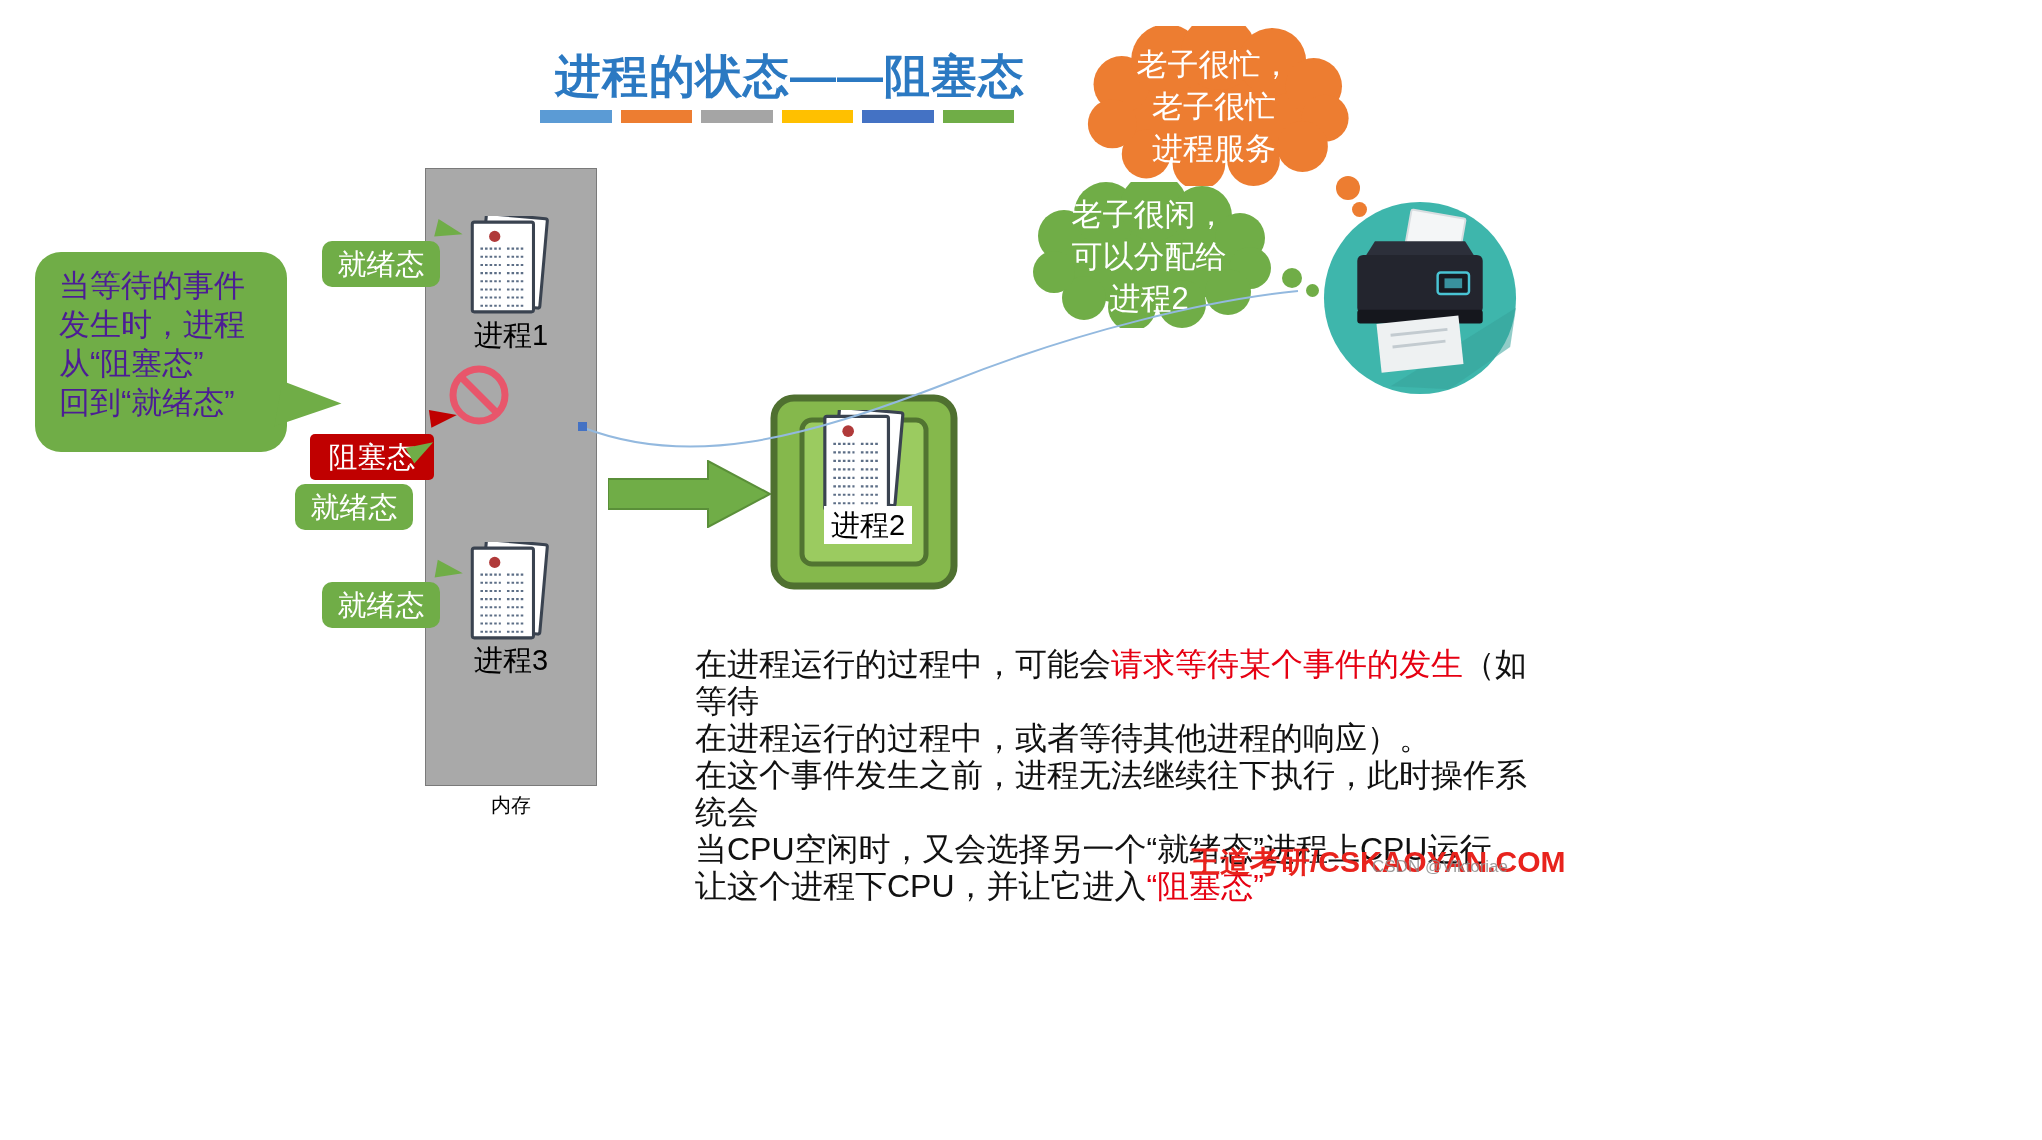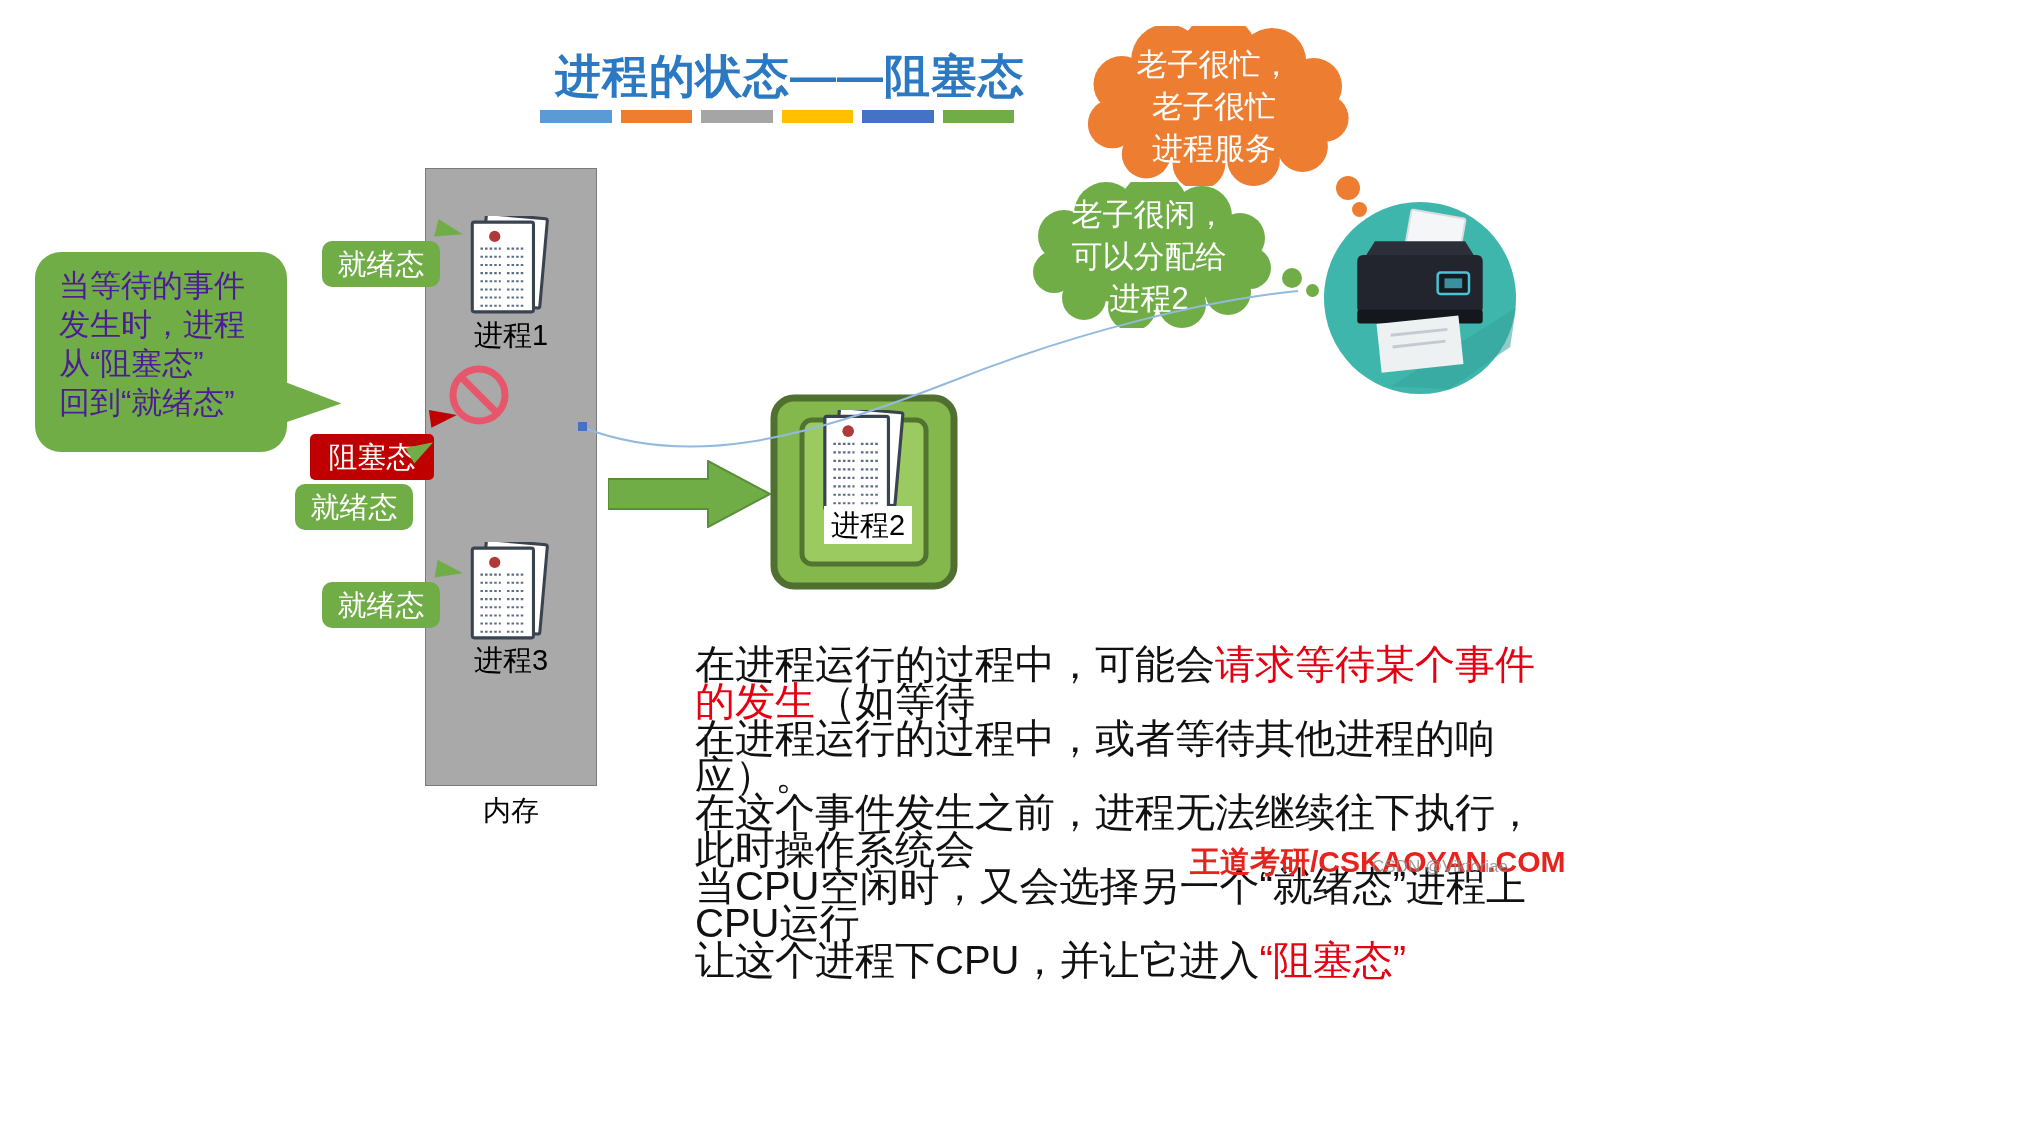--- a/index.html
+++ b/index.html
@@ -35,7 +35,7 @@
 
   .chip-label { background:#ffffff; color:#000; font-size:29px; text-align:center; line-height:38px; }
 
-  .body-text { left:695px; top:646px; width:860px; font-size:40px; line-height:37px; color:#111; }
+  .body-text { left:695px; top:646px; width:860px; font-size:32px; line-height:37px; color:#111; }
   .body-text .red { color:#e60012; }
 
   .footer { left:1190px; top:842px; font-size:30px; font-weight:bold; color:#e8231d; }

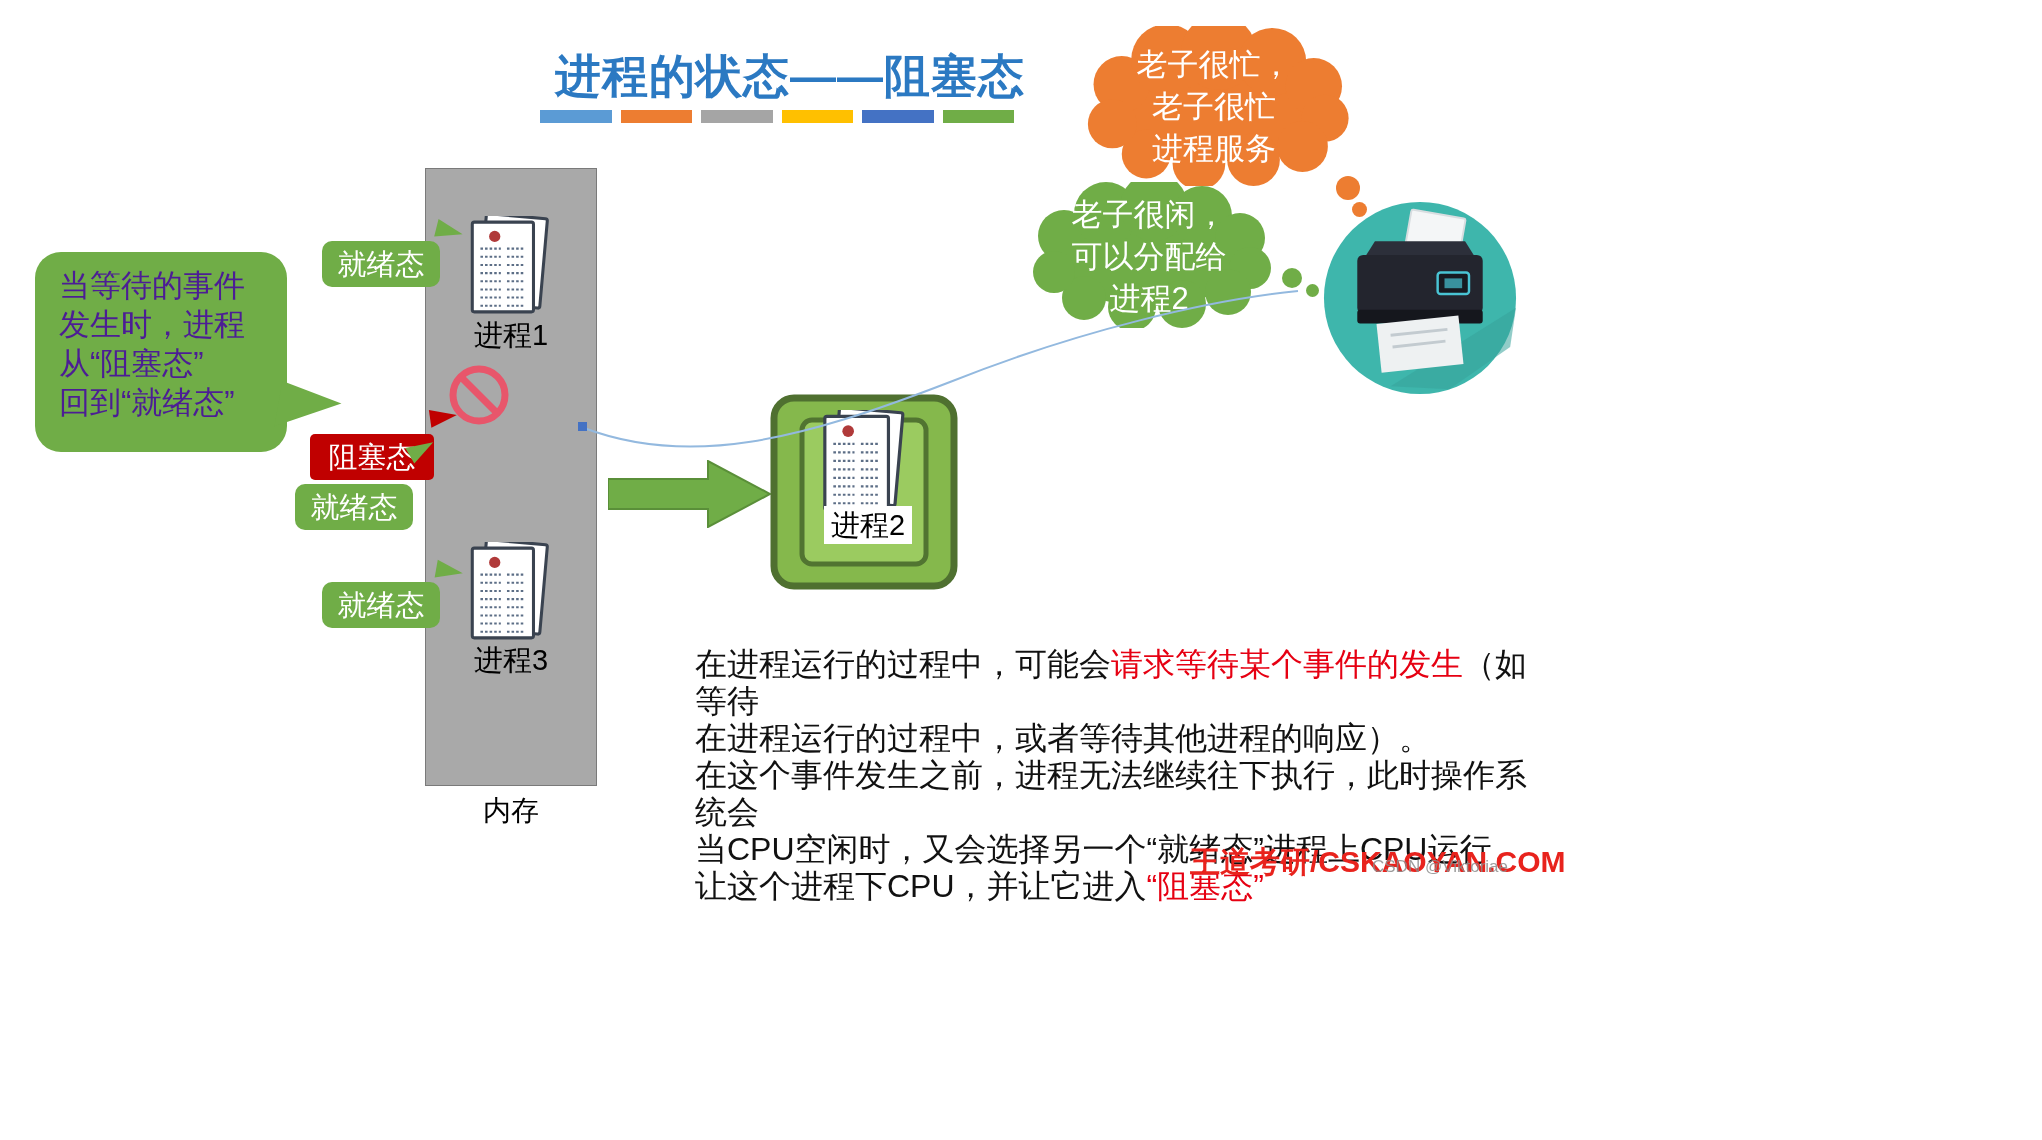--- a/index.html
+++ b/index.html
@@ -13,7 +13,7 @@
   .bars span { flex:1; height:13px; display:block; }
 
   .mem-rect { left:425px; top:168px; width:172px; height:618px; background:#A9A9A9; border:1px solid #7a7a7a; }
-  .mem-label { left:425px; top:792px; width:172px; text-align:center; font-size:28px; color:#000; }
+  .mem-label { left:425px; top:792px; width:172px; text-align:center; font-size:20px; color:#000; }
   .proc-label { width:172px; left:425px; text-align:center; font-size:29px; color:#000; }
 
   .state { color:#fff; font-size:29px; text-align:center; line-height:46px; width:118px; height:46px;

